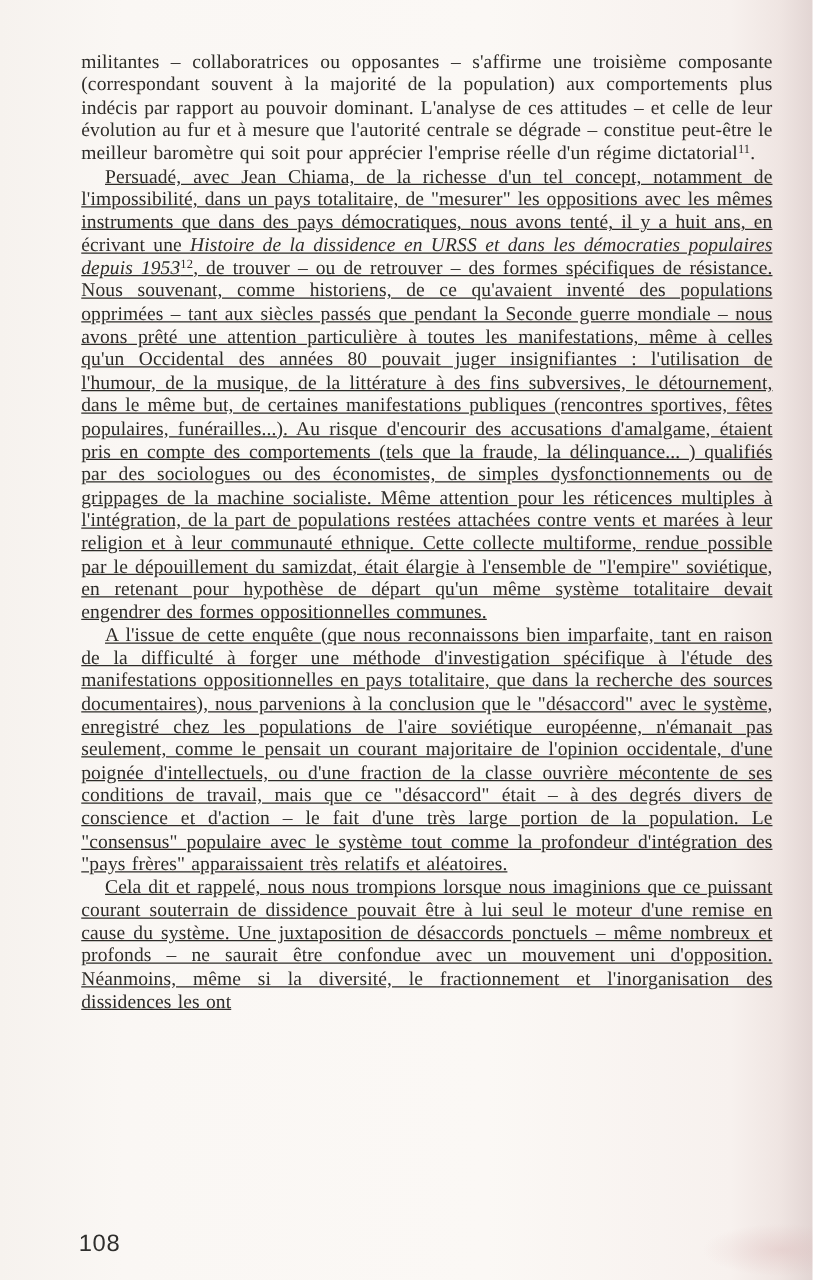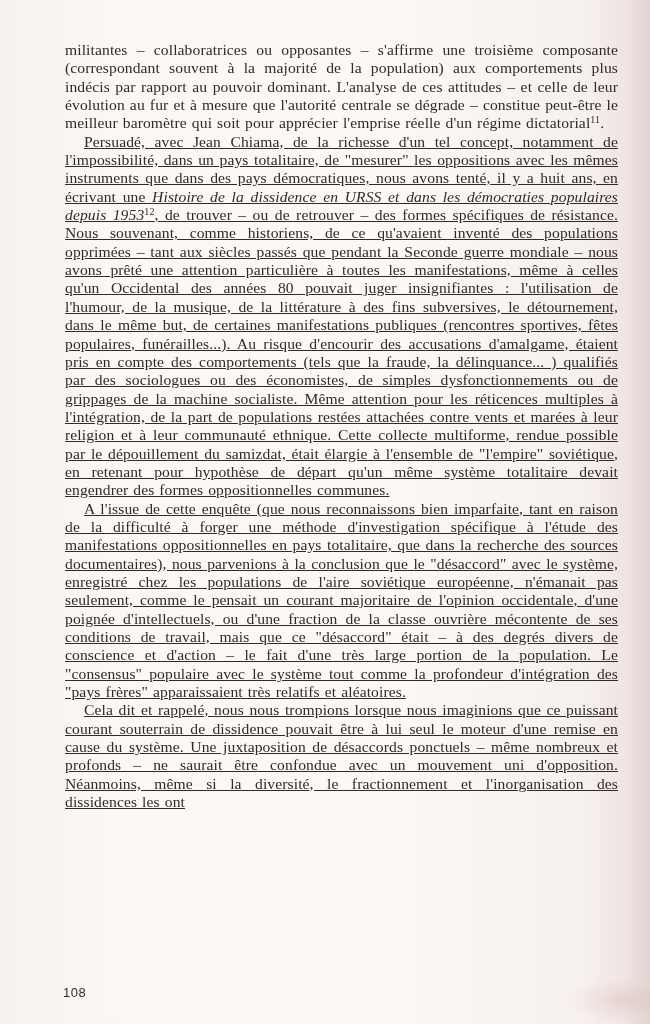--- a/index.html
+++ b/index.html
@@ -54,7 +54,7 @@
     left: 63px;
     top: 985px;
     font-family: "Liberation Sans", sans-serif;
-    font-size: 13px;
+    font-size: 19px;
     letter-spacing: 0.5px;
     color: #2f2f2d;
   }

